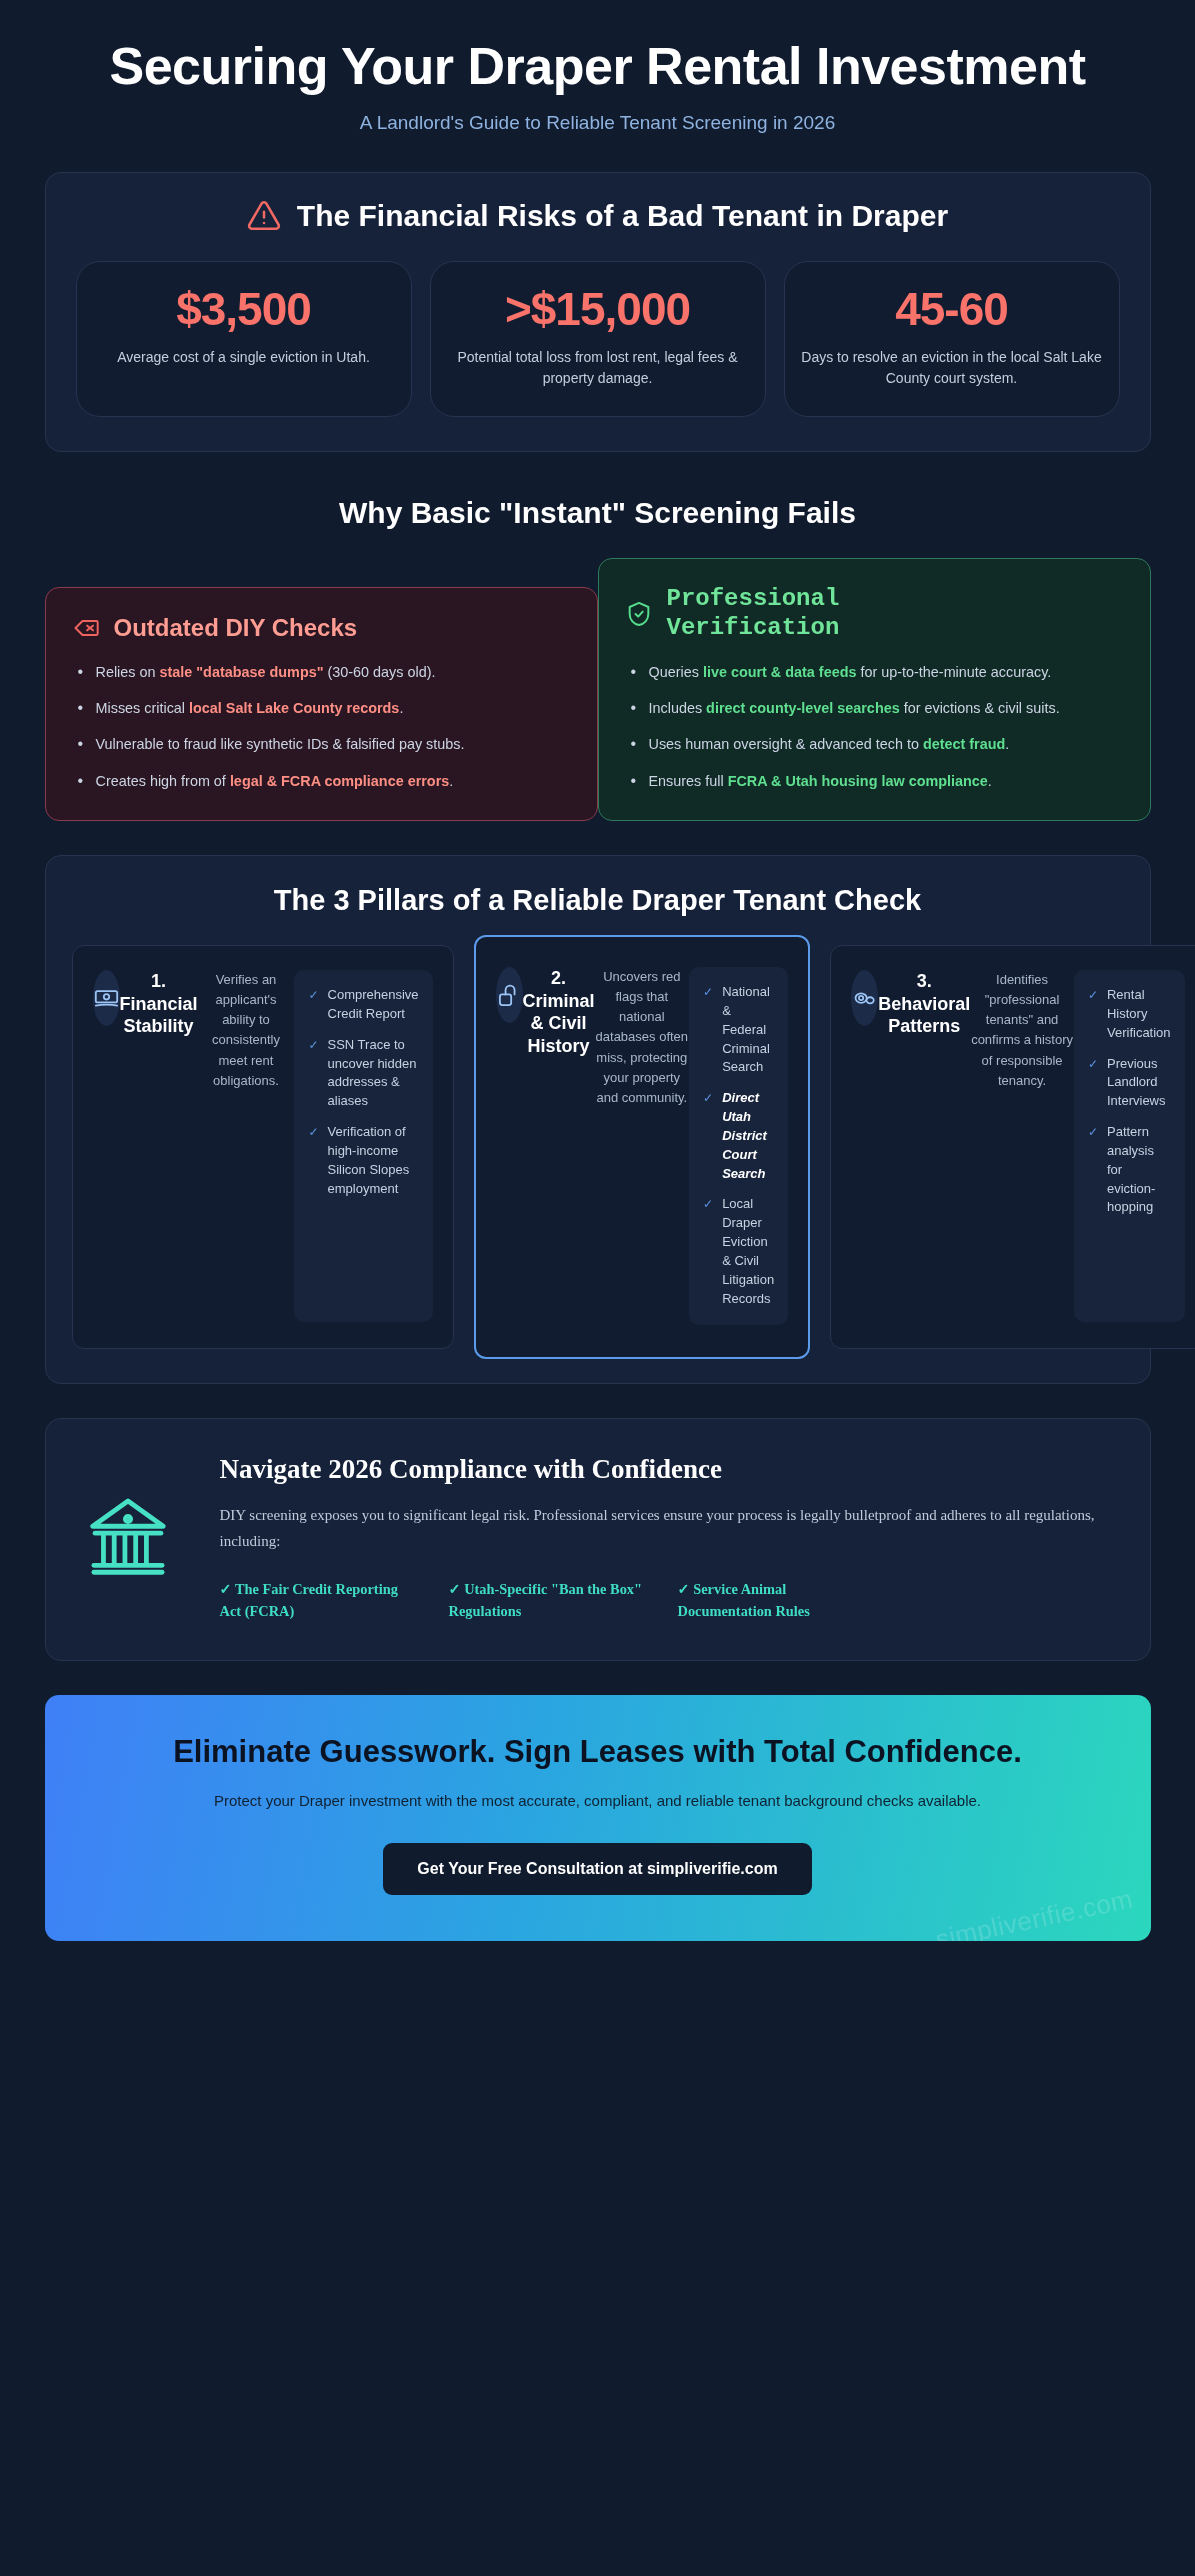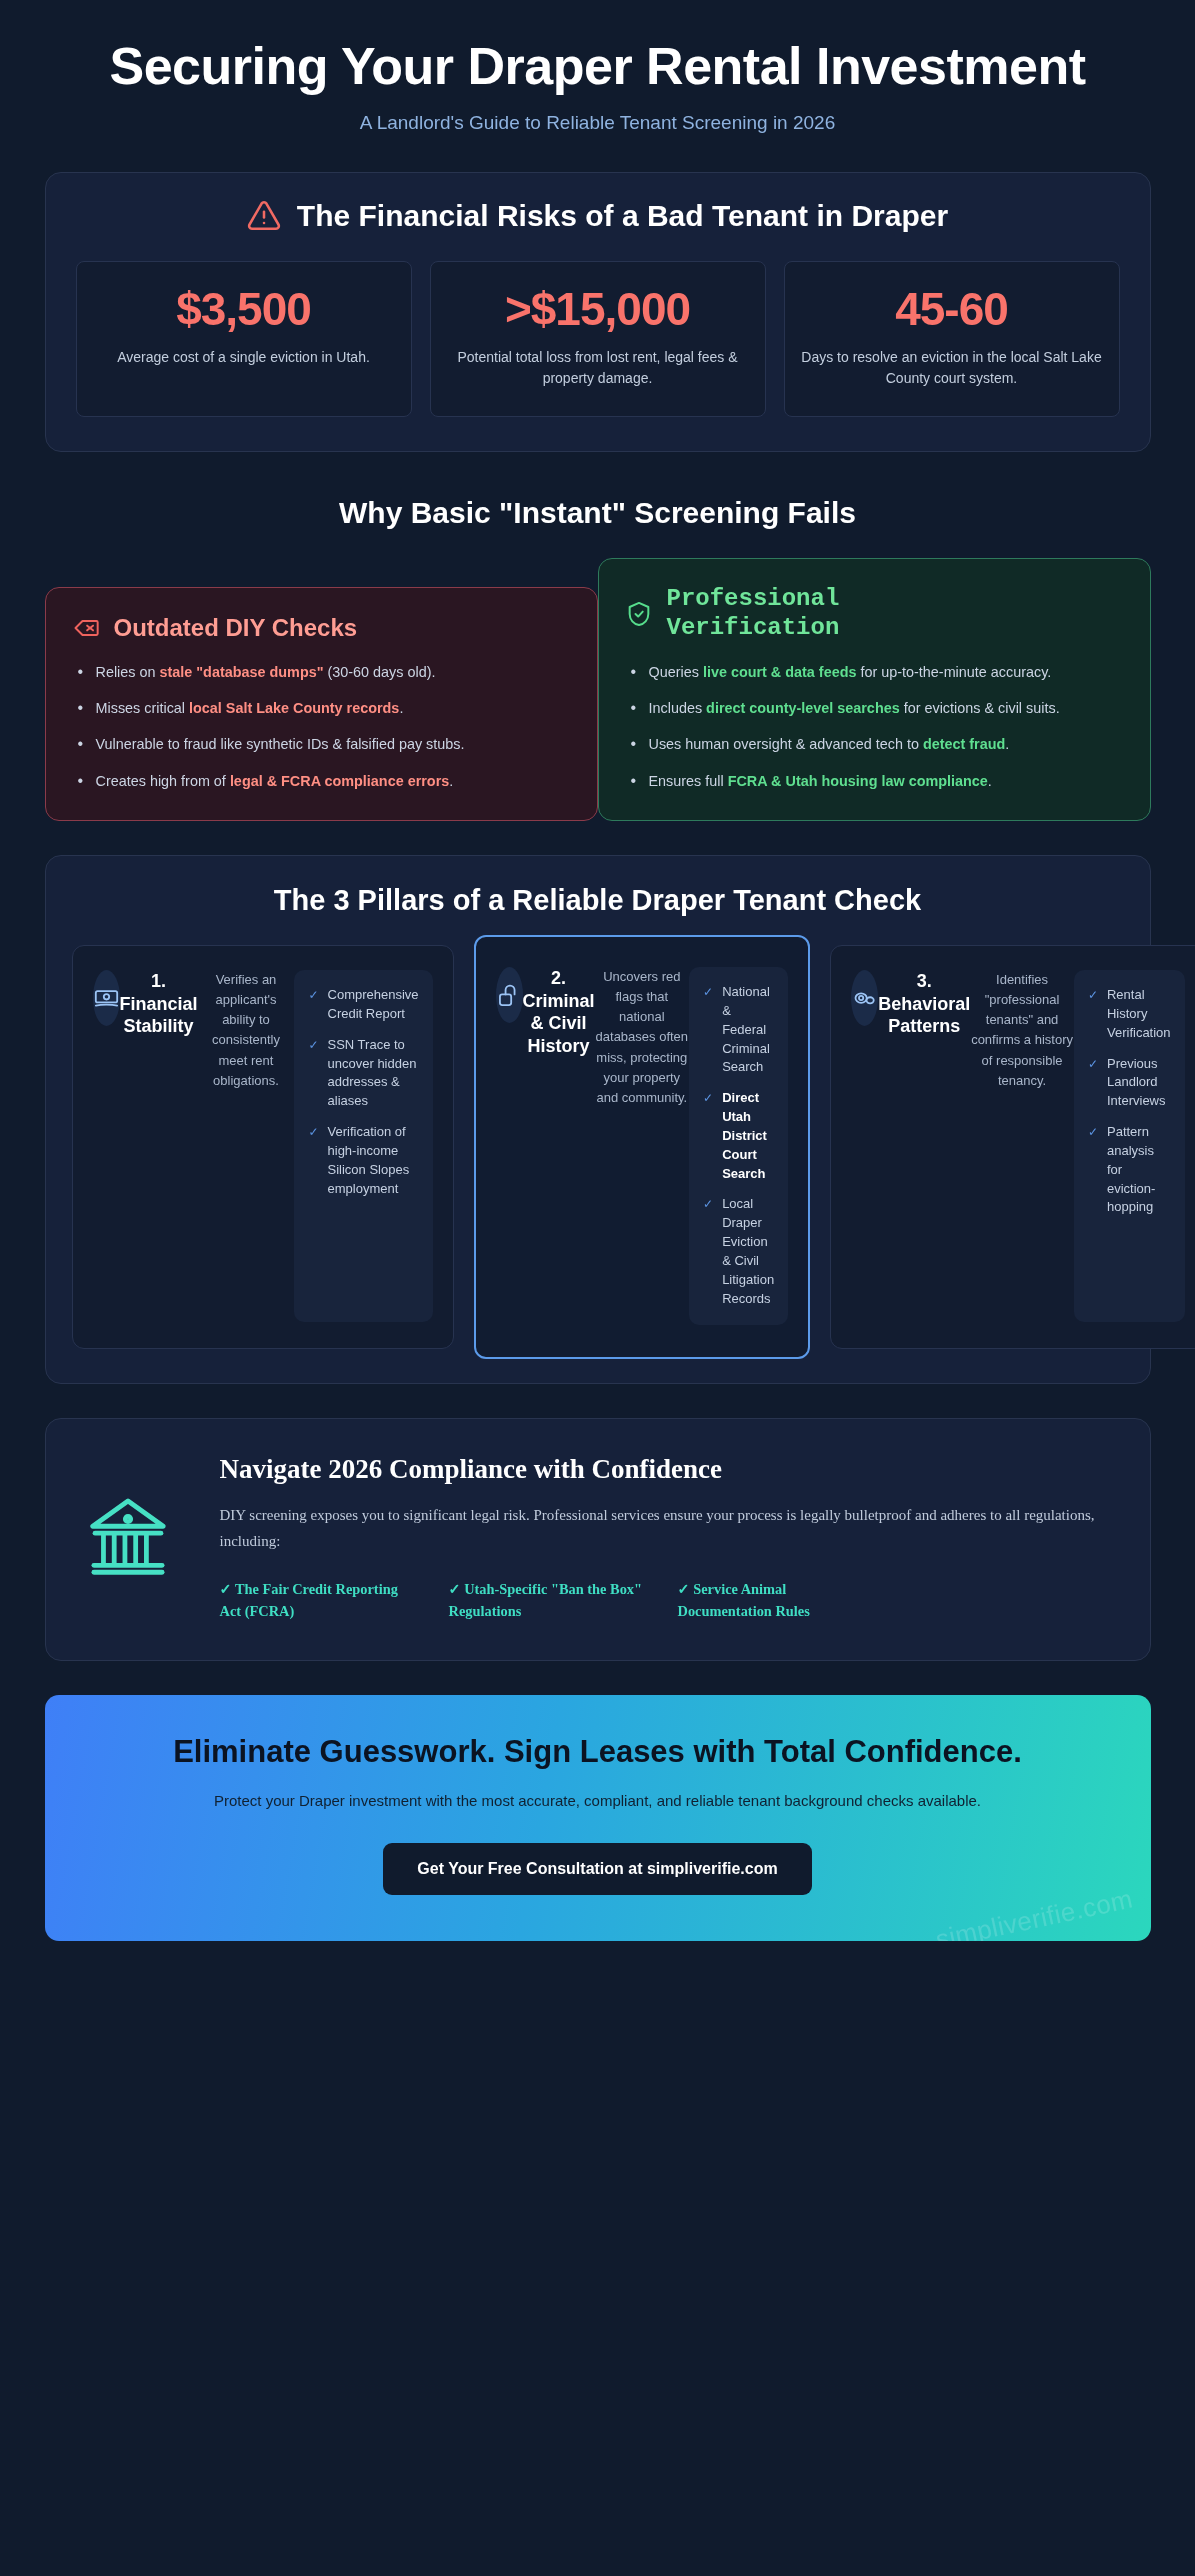--- a/index.html
+++ b/index.html
@@ -65,7 +65,7 @@
     flex: 1;
     background: #121c30;
     border: 1px solid #273350;
-    border-radius: 8px;
+    border-radius: 24px;
     padding: 22px 14px 26px;
     text-align: center;
   }

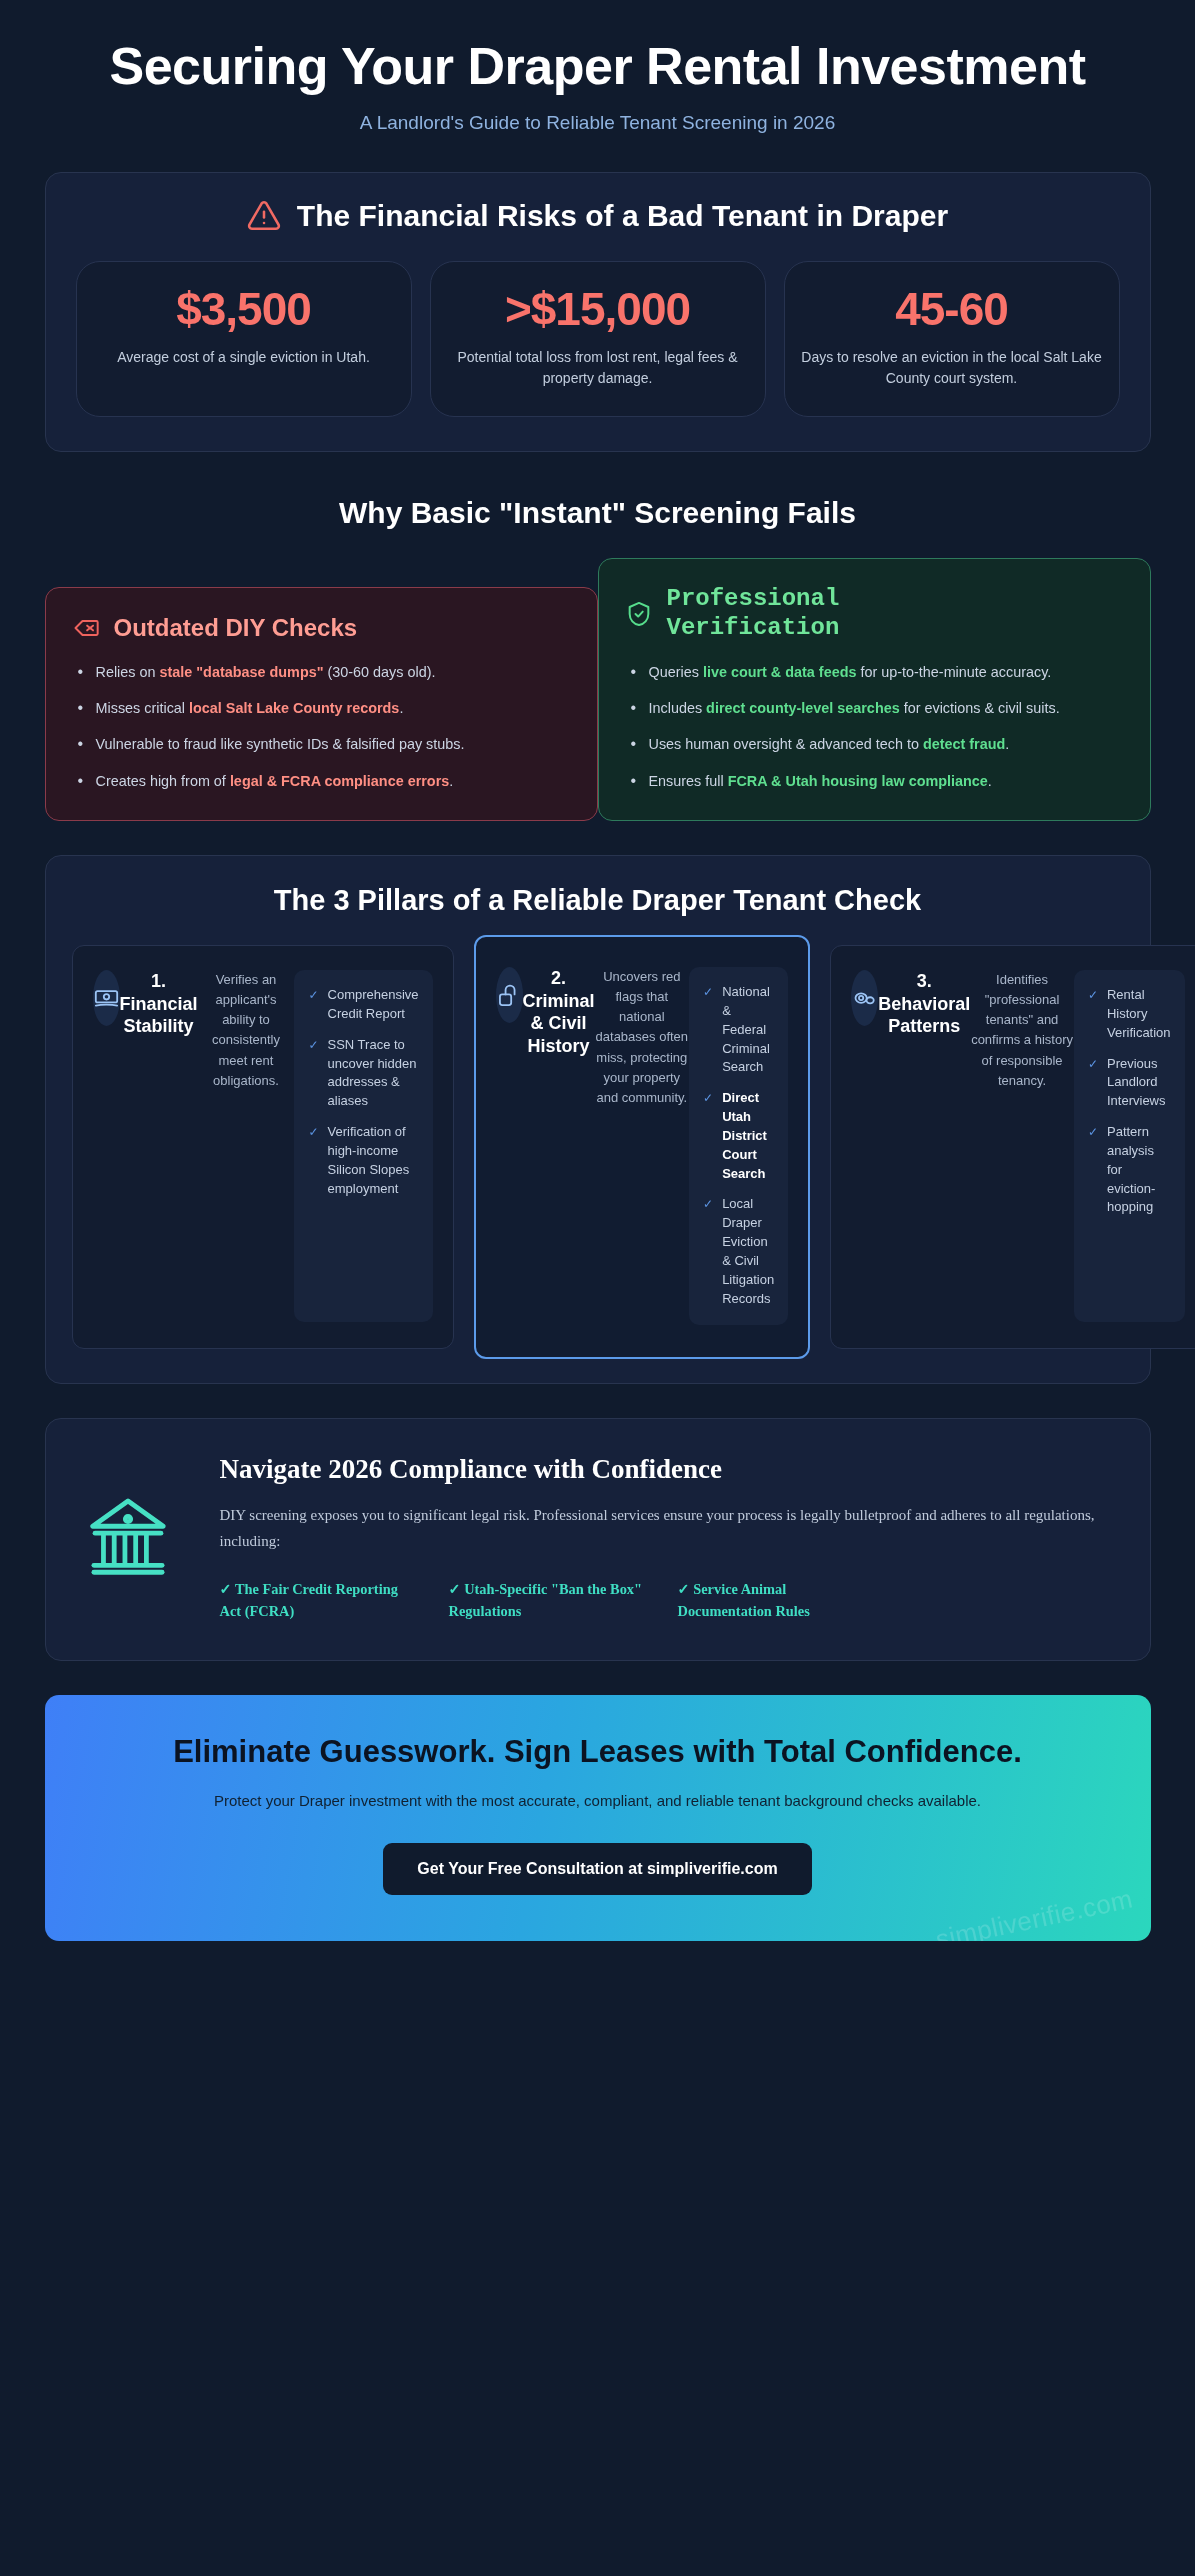--- a/index.html
+++ b/index.html
@@ -202,7 +202,7 @@
   }
   .checklist .ci:last-child { margin-bottom: 0; }
   .checklist .ci .tick { color: #5b93e0; flex: 0 0 auto; font-size: 12px; line-height:1.6;}
-  .checklist .ci.bold span.txt { font-weight: 700; color: #ffffff; }
+  .checklist .ci.bold span.txt { font-weight: 700; color: #ffffff; font-style: italic; }
 
   
   .compliance {

